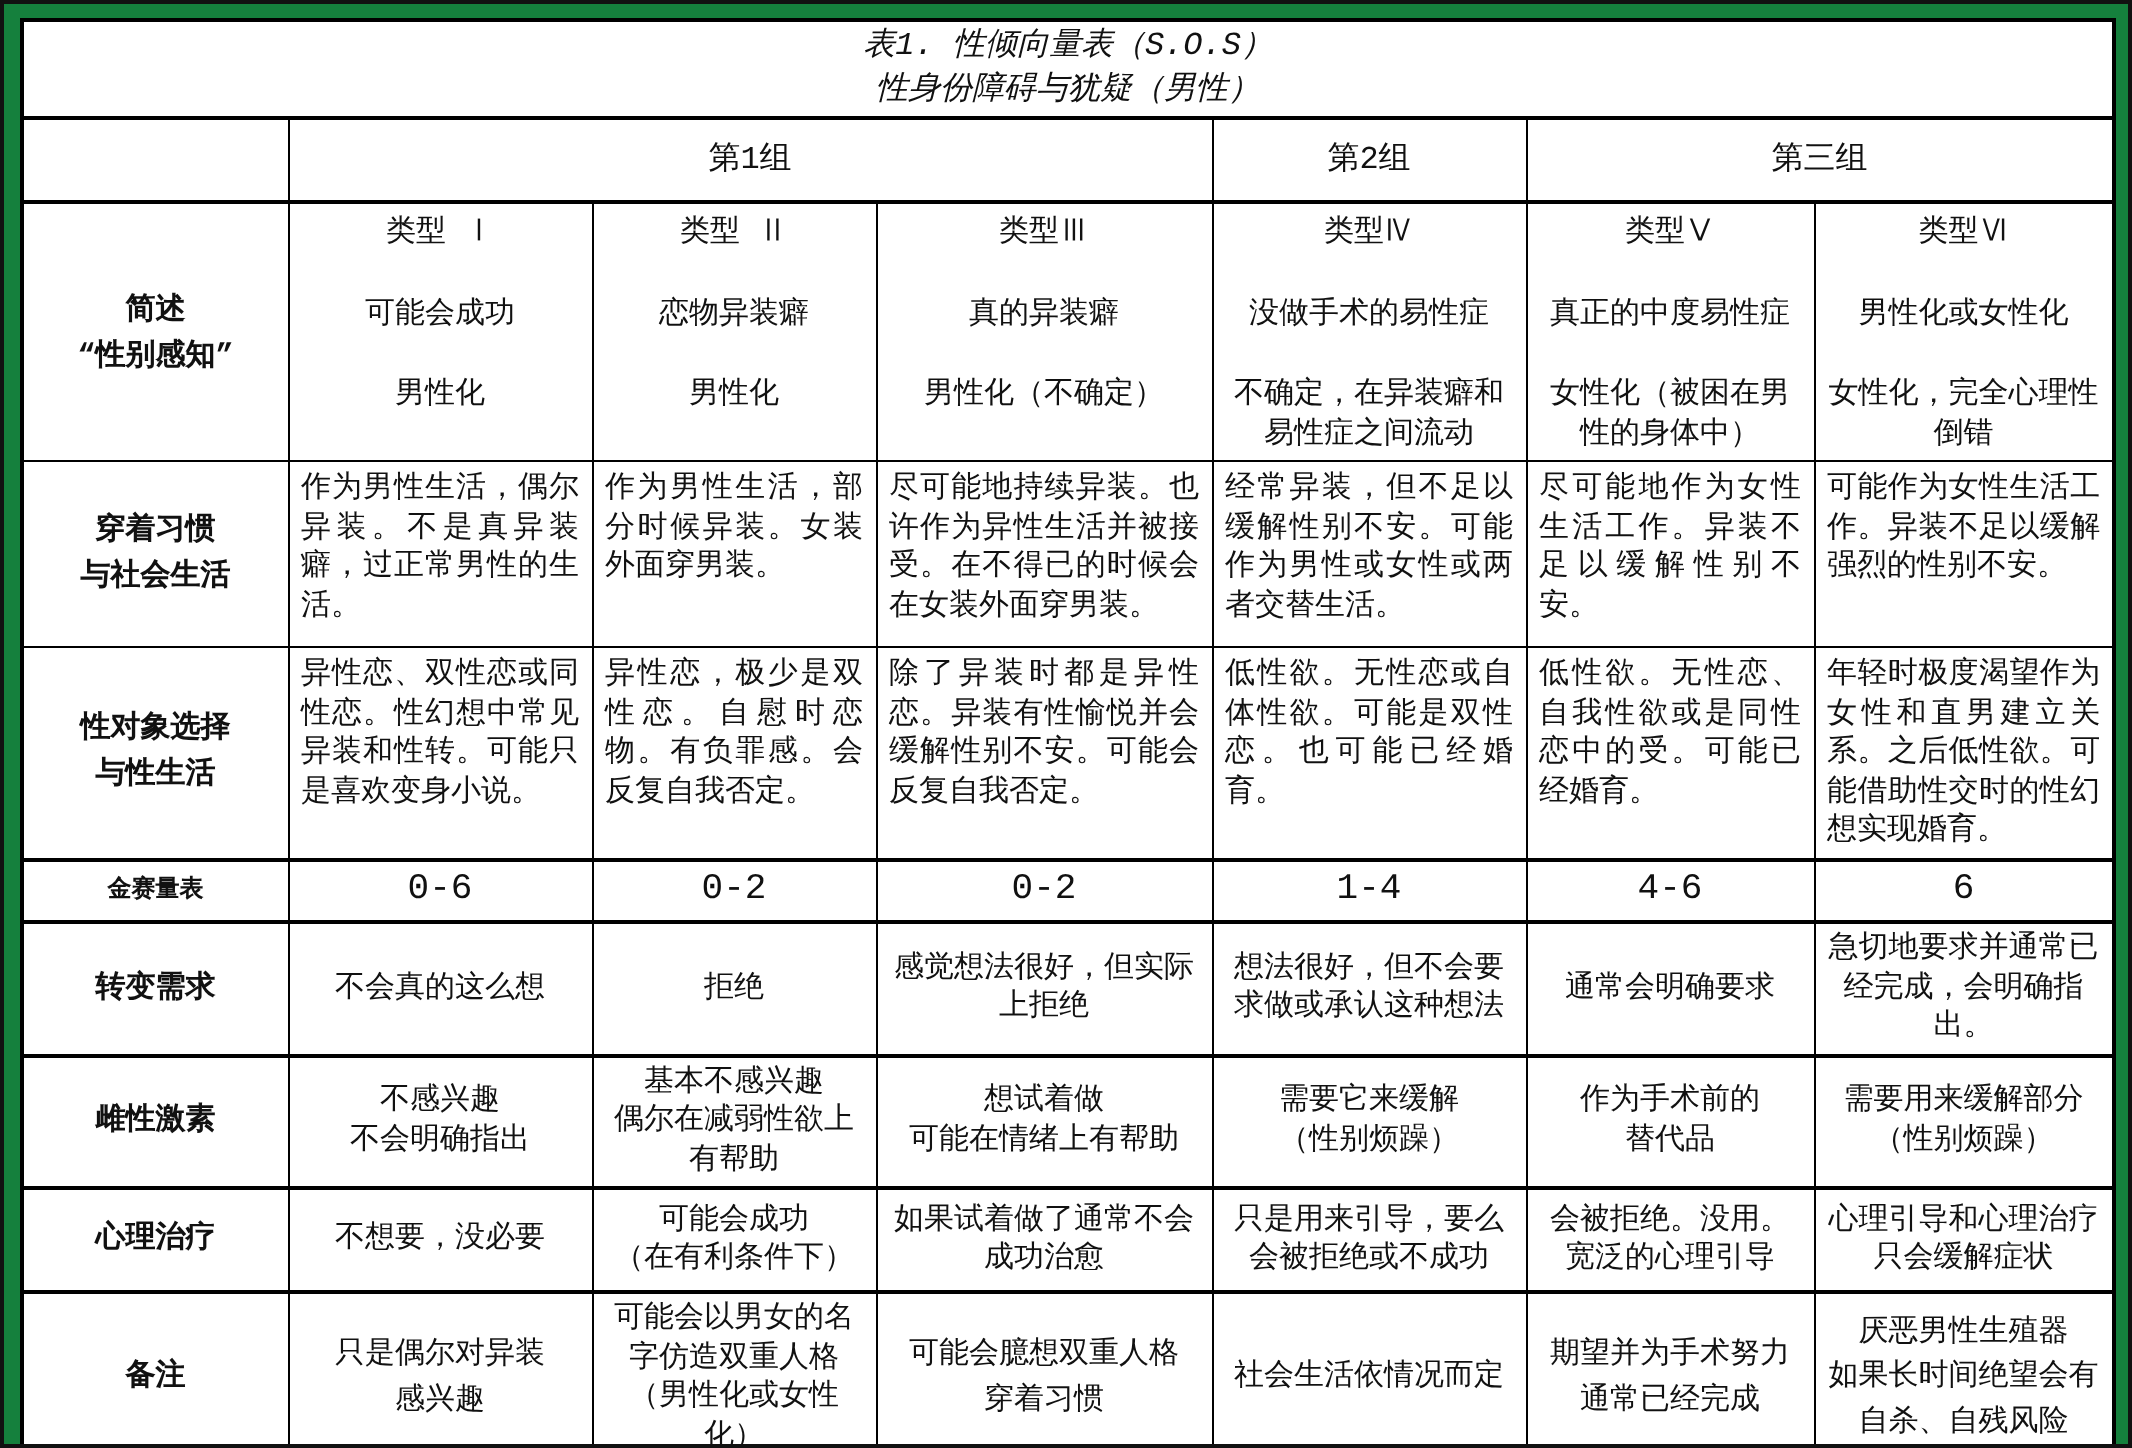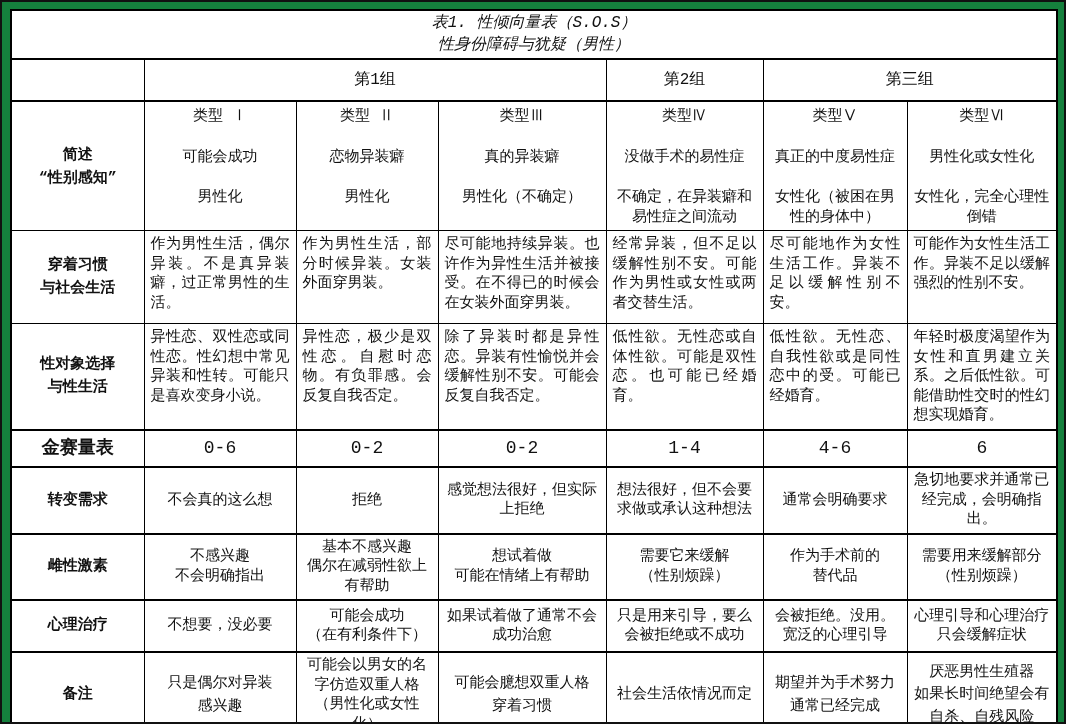--- a/index.html
+++ b/index.html
@@ -58,7 +58,7 @@
   tr.row-dressing td.rowhead, tr.row-sexobj td.rowhead{text-align:center;}
   tr.row-kinsey{height:31px;}
   tr.row-kinsey td{font-size:18px;}
-  tr.row-kinsey td.rowhead{font-size:18px;}
+  tr.row-kinsey td.rowhead{font-size:12px;}
   tr.row-transition{height:48px;}
   tr.row-estrogen{height:48px;}
   tr.row-psycho{height:52px;padding-left:20px;}

